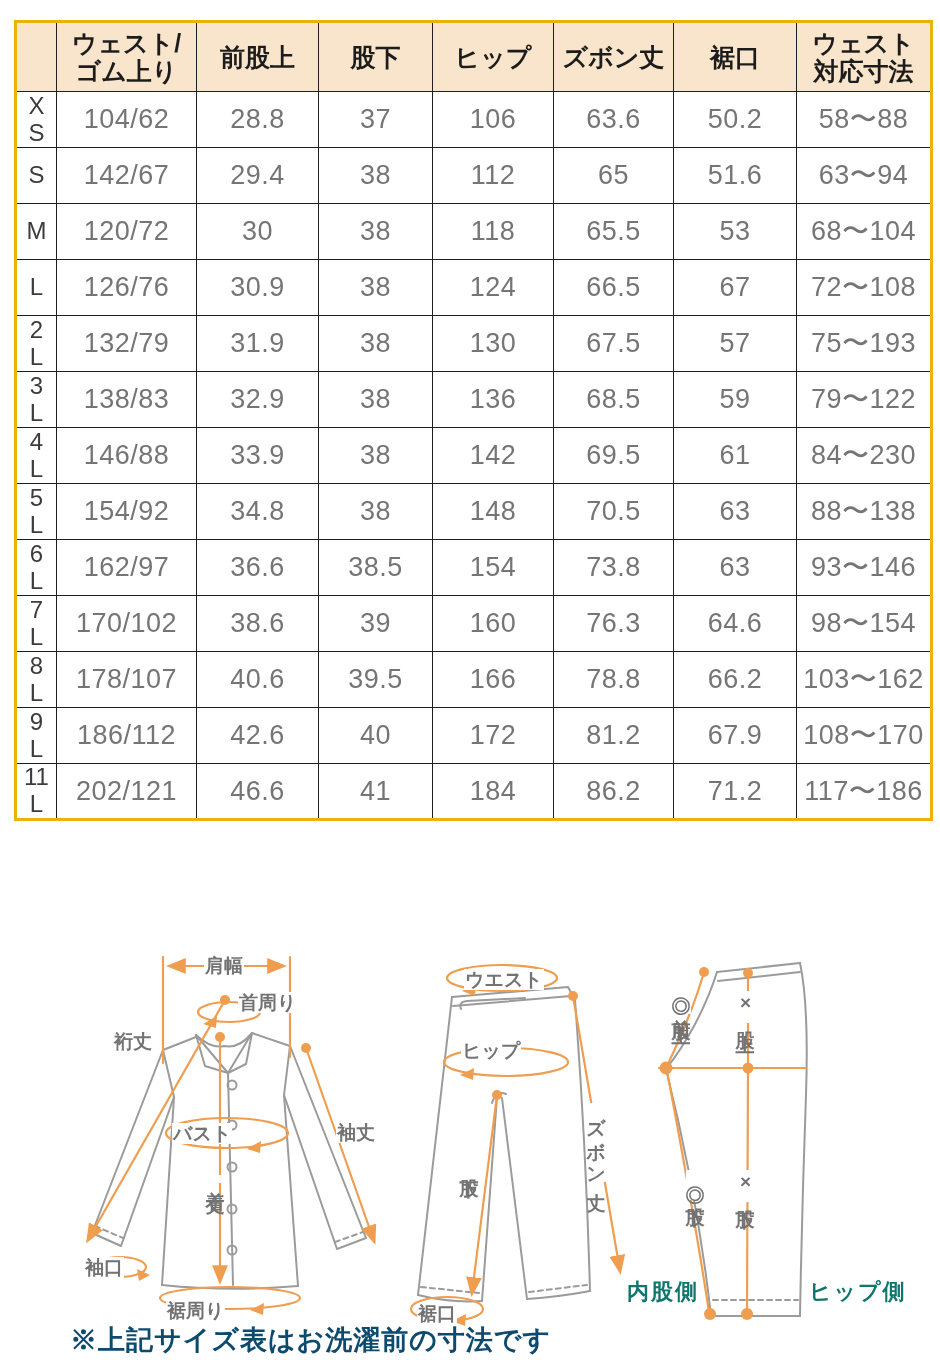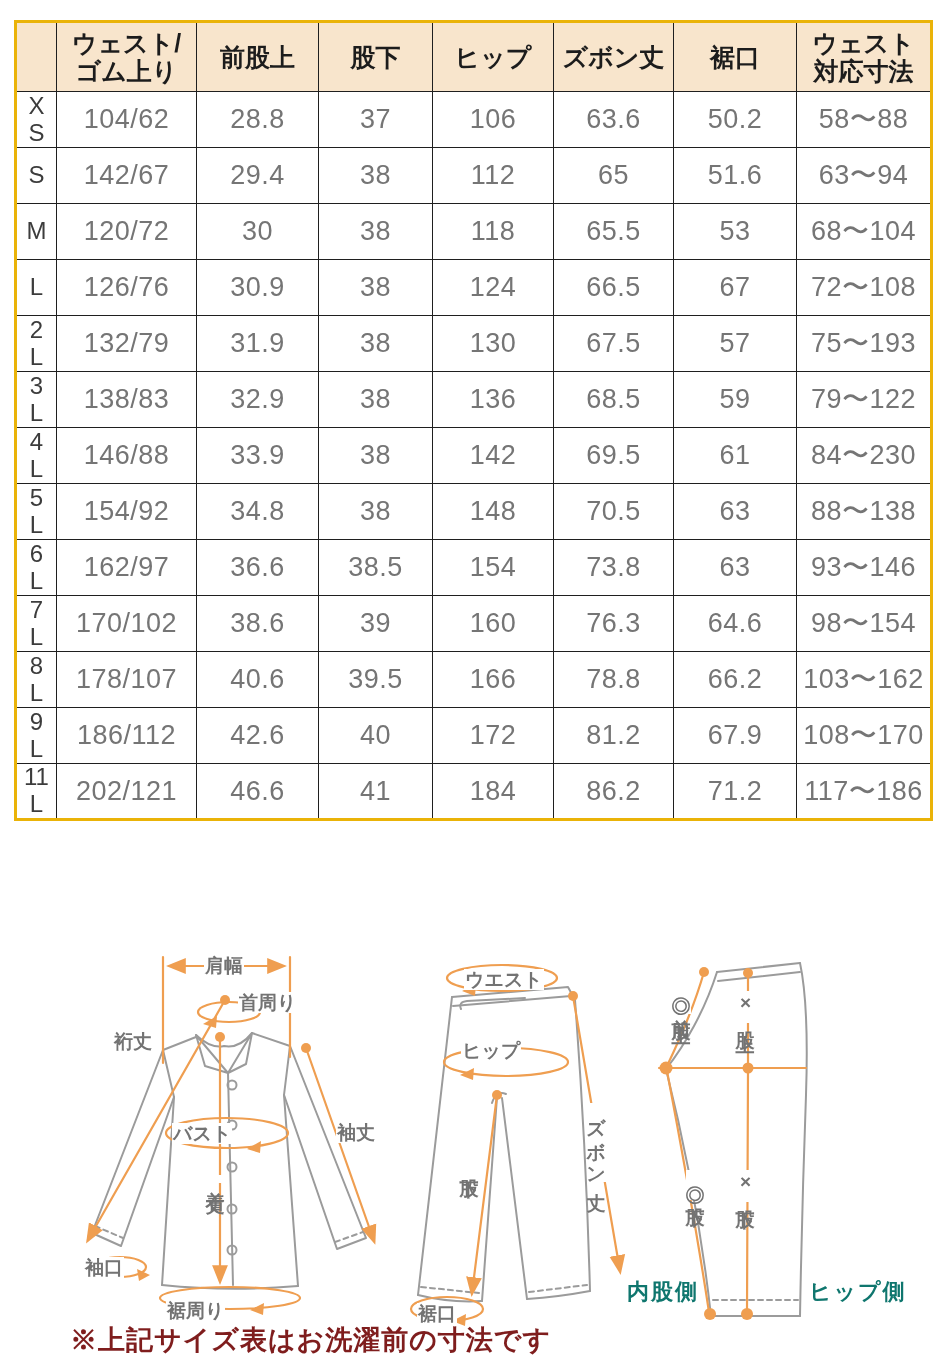--- a/index.html
+++ b/index.html
@@ -45,7 +45,7 @@
   
   .note{
     position:absolute;left:70px;top:1322px;
-    font-size:27px;font-weight:700;color:#7f1d1d;letter-spacing:1px;
+    font-size:27px;font-weight:700;color:#0c4a6e;letter-spacing:1px;
   }
 </style>
 </head>

